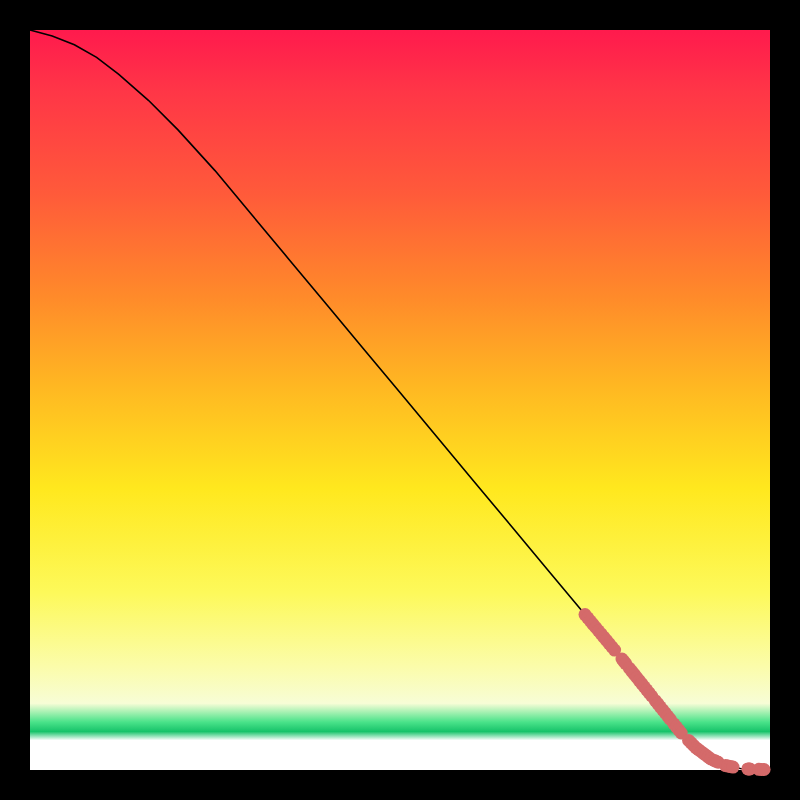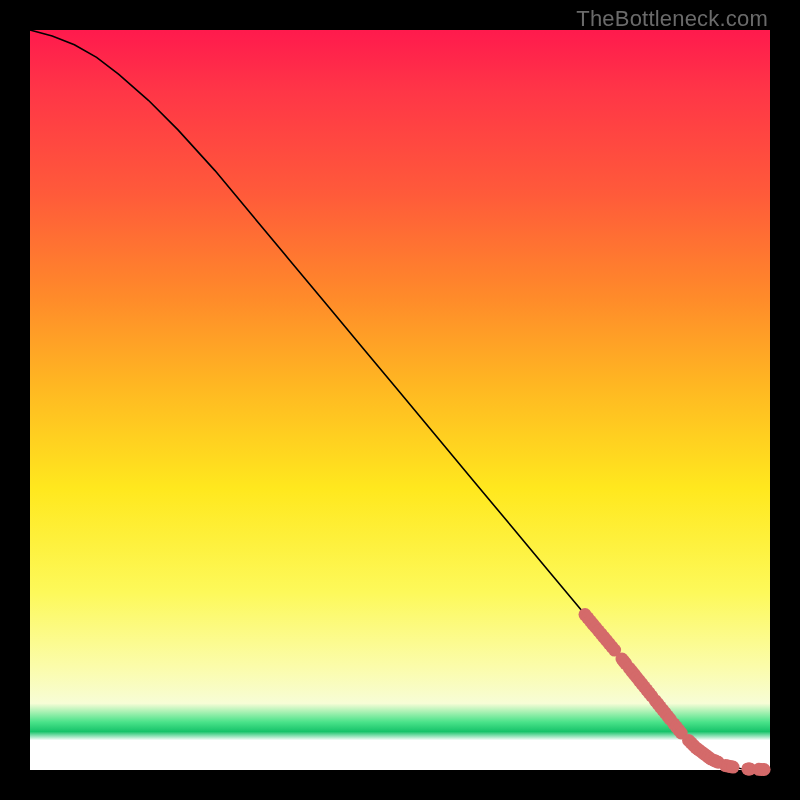--- a/index.html
+++ b/index.html
@@ -72,7 +72,6 @@
 <body>
 
 <div class="chart-wrap">
-  <div class="watermark">TheBottleneck.com</div>
   <div class="plot-area">
     <svg class="curve" viewBox="0 0 740 740">
       <path id="main-line" class="line" d="M0.00 0.00 L22.20 5.92 L44.40 14.80 L66.60 27.38 L88.80 44.40 L118.40 70.30 L148.00 99.90 L185.00 140.60 L222.00 185.00 L259.00 229.40 L296.00 273.80 L333.00 318.20 L370.00 362.60 L407.00 407.00 L444.00 451.40 L481.00 495.80 L518.00 540.20 L555.00 584.60 L592.00 629.00 L606.80 647.50 L621.60 666.00 L636.40 684.50 L651.20 703.00 L666.00 717.80 L680.80 728.90 L695.60 735.56 L710.40 738.52 L725.20 739.26 L740.00 739.63"></path>

